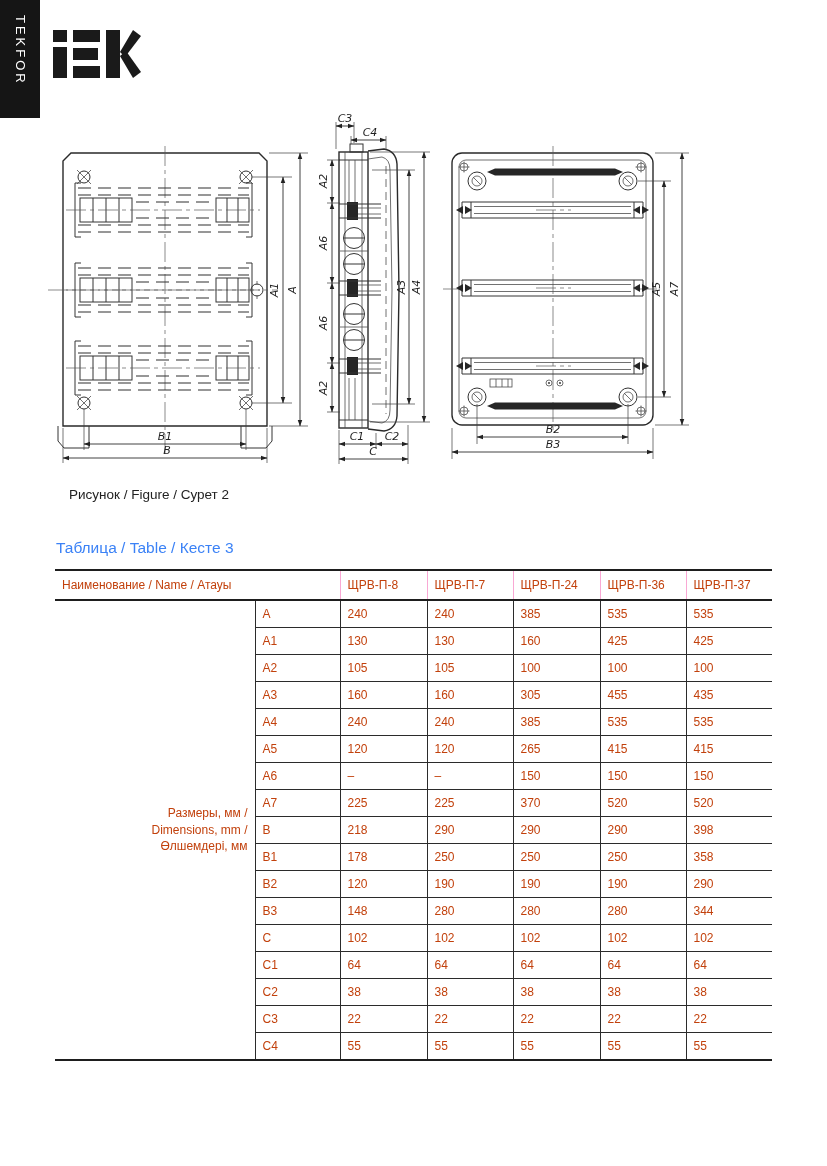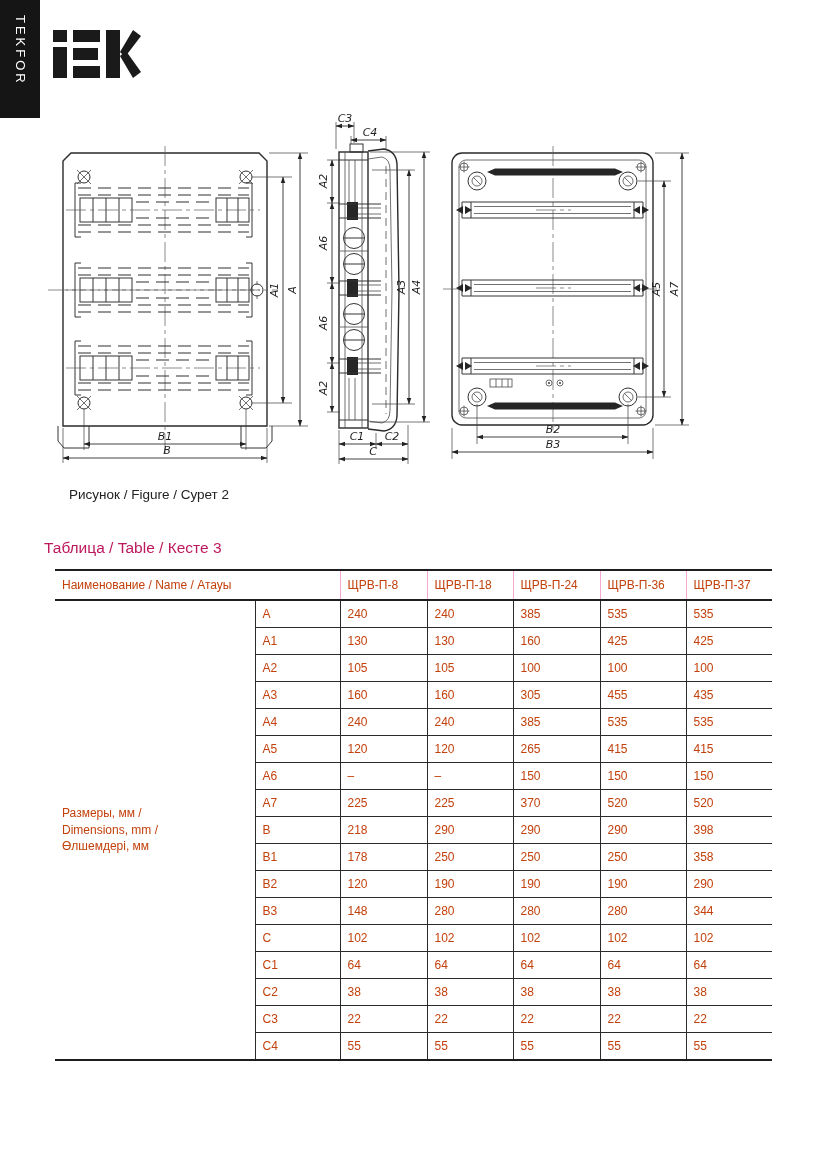--- a/index.html
+++ b/index.html
@@ -20,7 +20,7 @@
   
   .figure-svg{position:absolute;left:44px;top:104px;}
   .figure-caption{position:absolute;left:56px;top:487px;font-size:13.5px;color:#222;margin-left:13px;}
-  .table-caption{position:absolute;left:44px;top:539px;font-size:15.5px;color:#be185d;}
+  .table-caption{position:absolute;left:56px;top:539px;font-size:15.5px;color:#3b82f6;}
   
   .ln  {stroke:#343434;stroke-width:1;fill:none;}
   .ln2 {stroke:#2a2a2a;stroke-width:1.4;fill:none;}

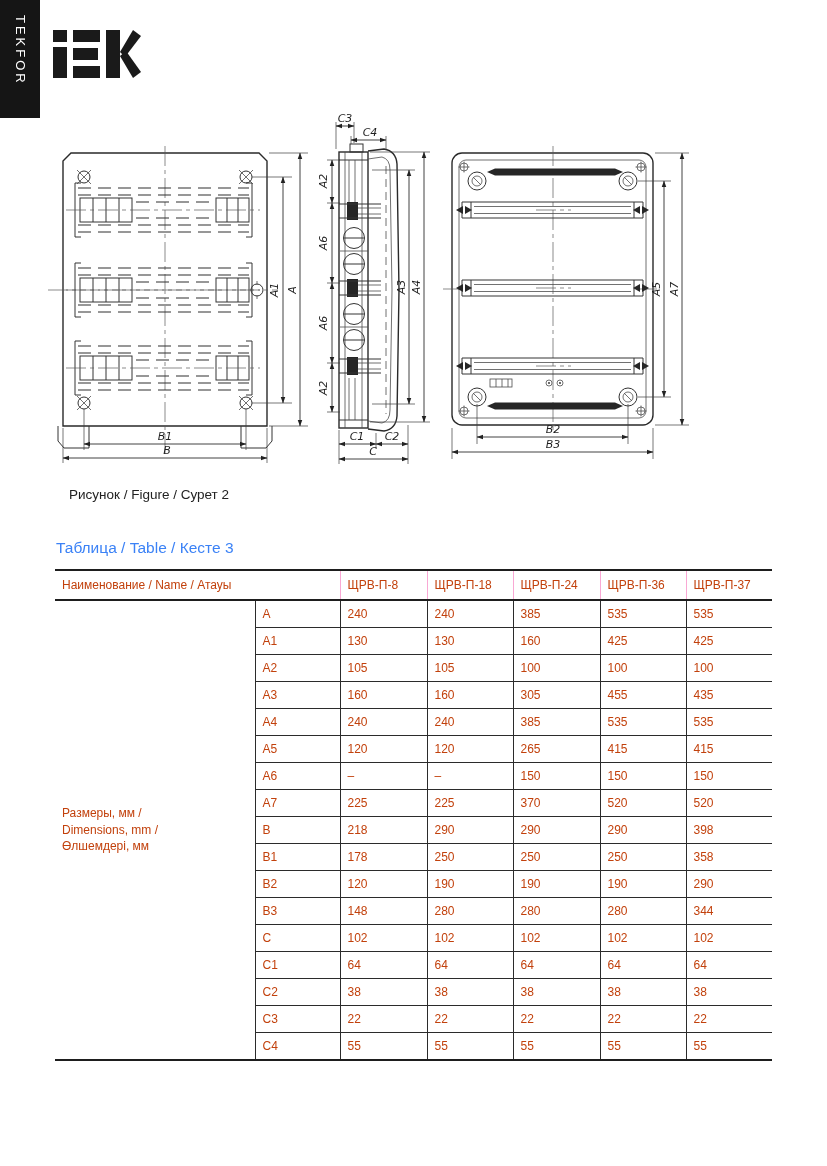--- a/index.html
+++ b/index.html
@@ -315,7 +315,7 @@
       <th class="name-h" colspan="2">Наименование / Name / Атауы</th>
 
     <th class="model-h">ЩРВ-П-8</th>
-        <th class="model-h">ЩРВ-П-18</th>
+        <th class="model-h">ЩРВ-П-7</th>
         <th class="model-h">ЩРВ-П-24</th>
         <th class="model-h">ЩРВ-П-36</th>
         <th class="model-h">ЩРВ-П-37</th>

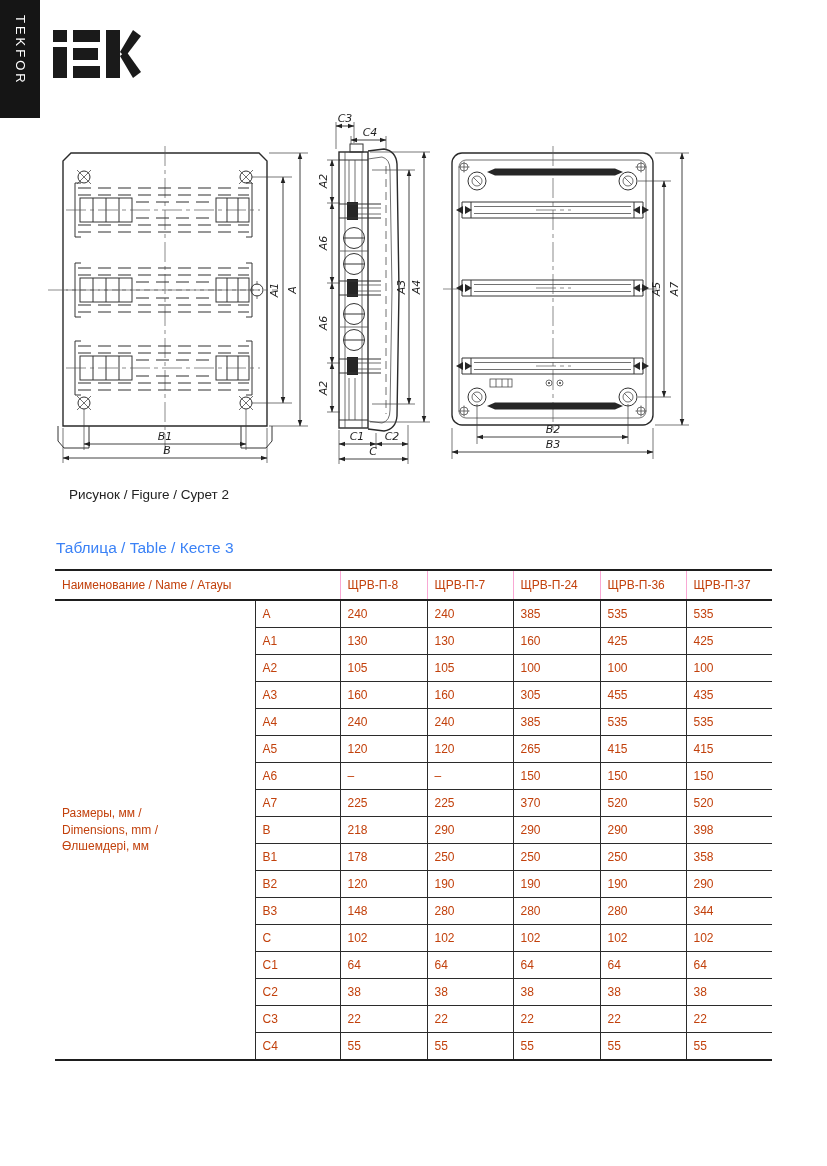--- a/index.html
+++ b/index.html
@@ -48,6 +48,7 @@
   td.group-cell{
     vertical-align:top;padding-top:5px;line-height:1.38;
     border-bottom:2.5px solid #1e1e1e;
+    text-align:right;
   }
   .dim-table tbody tr:last-child td{border-bottom:2.5px solid #1e1e1e;}
 </style>

